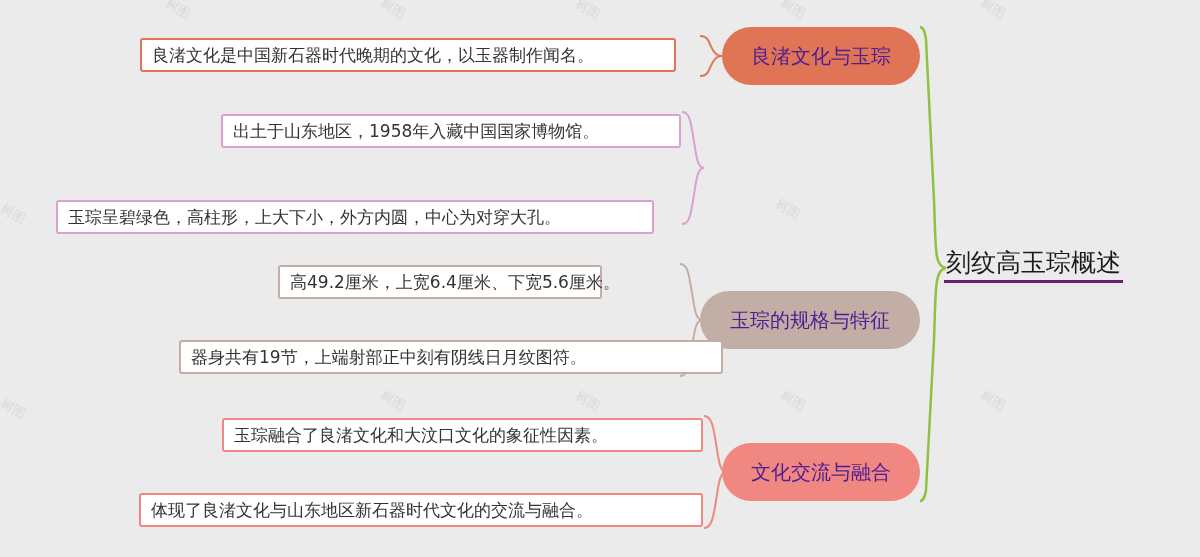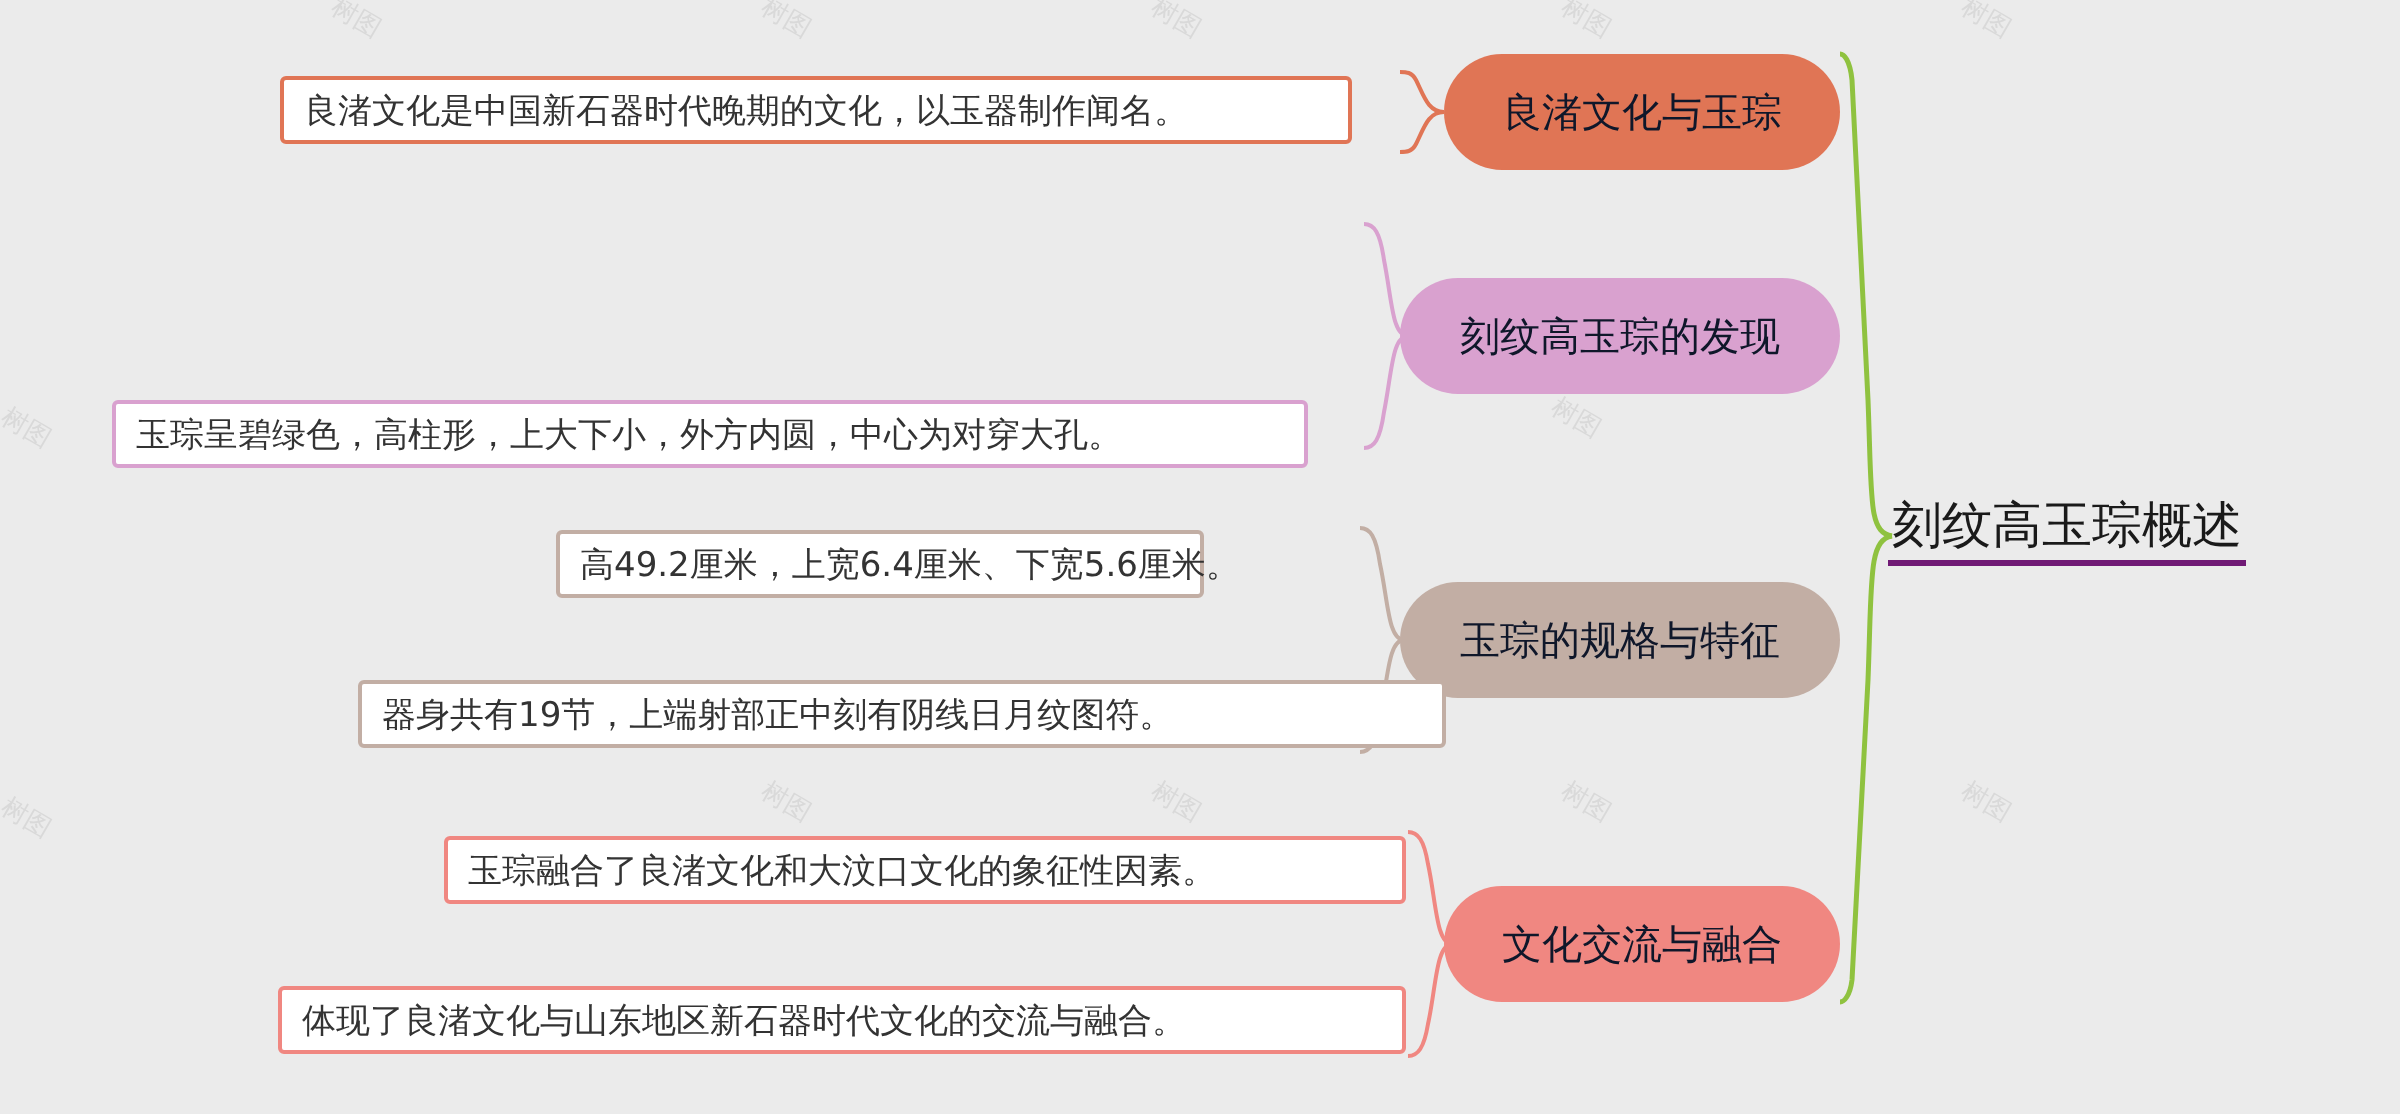--- a/index.html
+++ b/index.html
@@ -20,7 +20,7 @@
   }
   .branch {
     position: absolute; height: 58px; border-radius: 29px;
-    color: #0f172a; font-size: 20px;
+    color: #4c1d95; font-size: 20px;
     display: flex; align-items: center; justify-content: center;
     white-space: nowrap;
   }

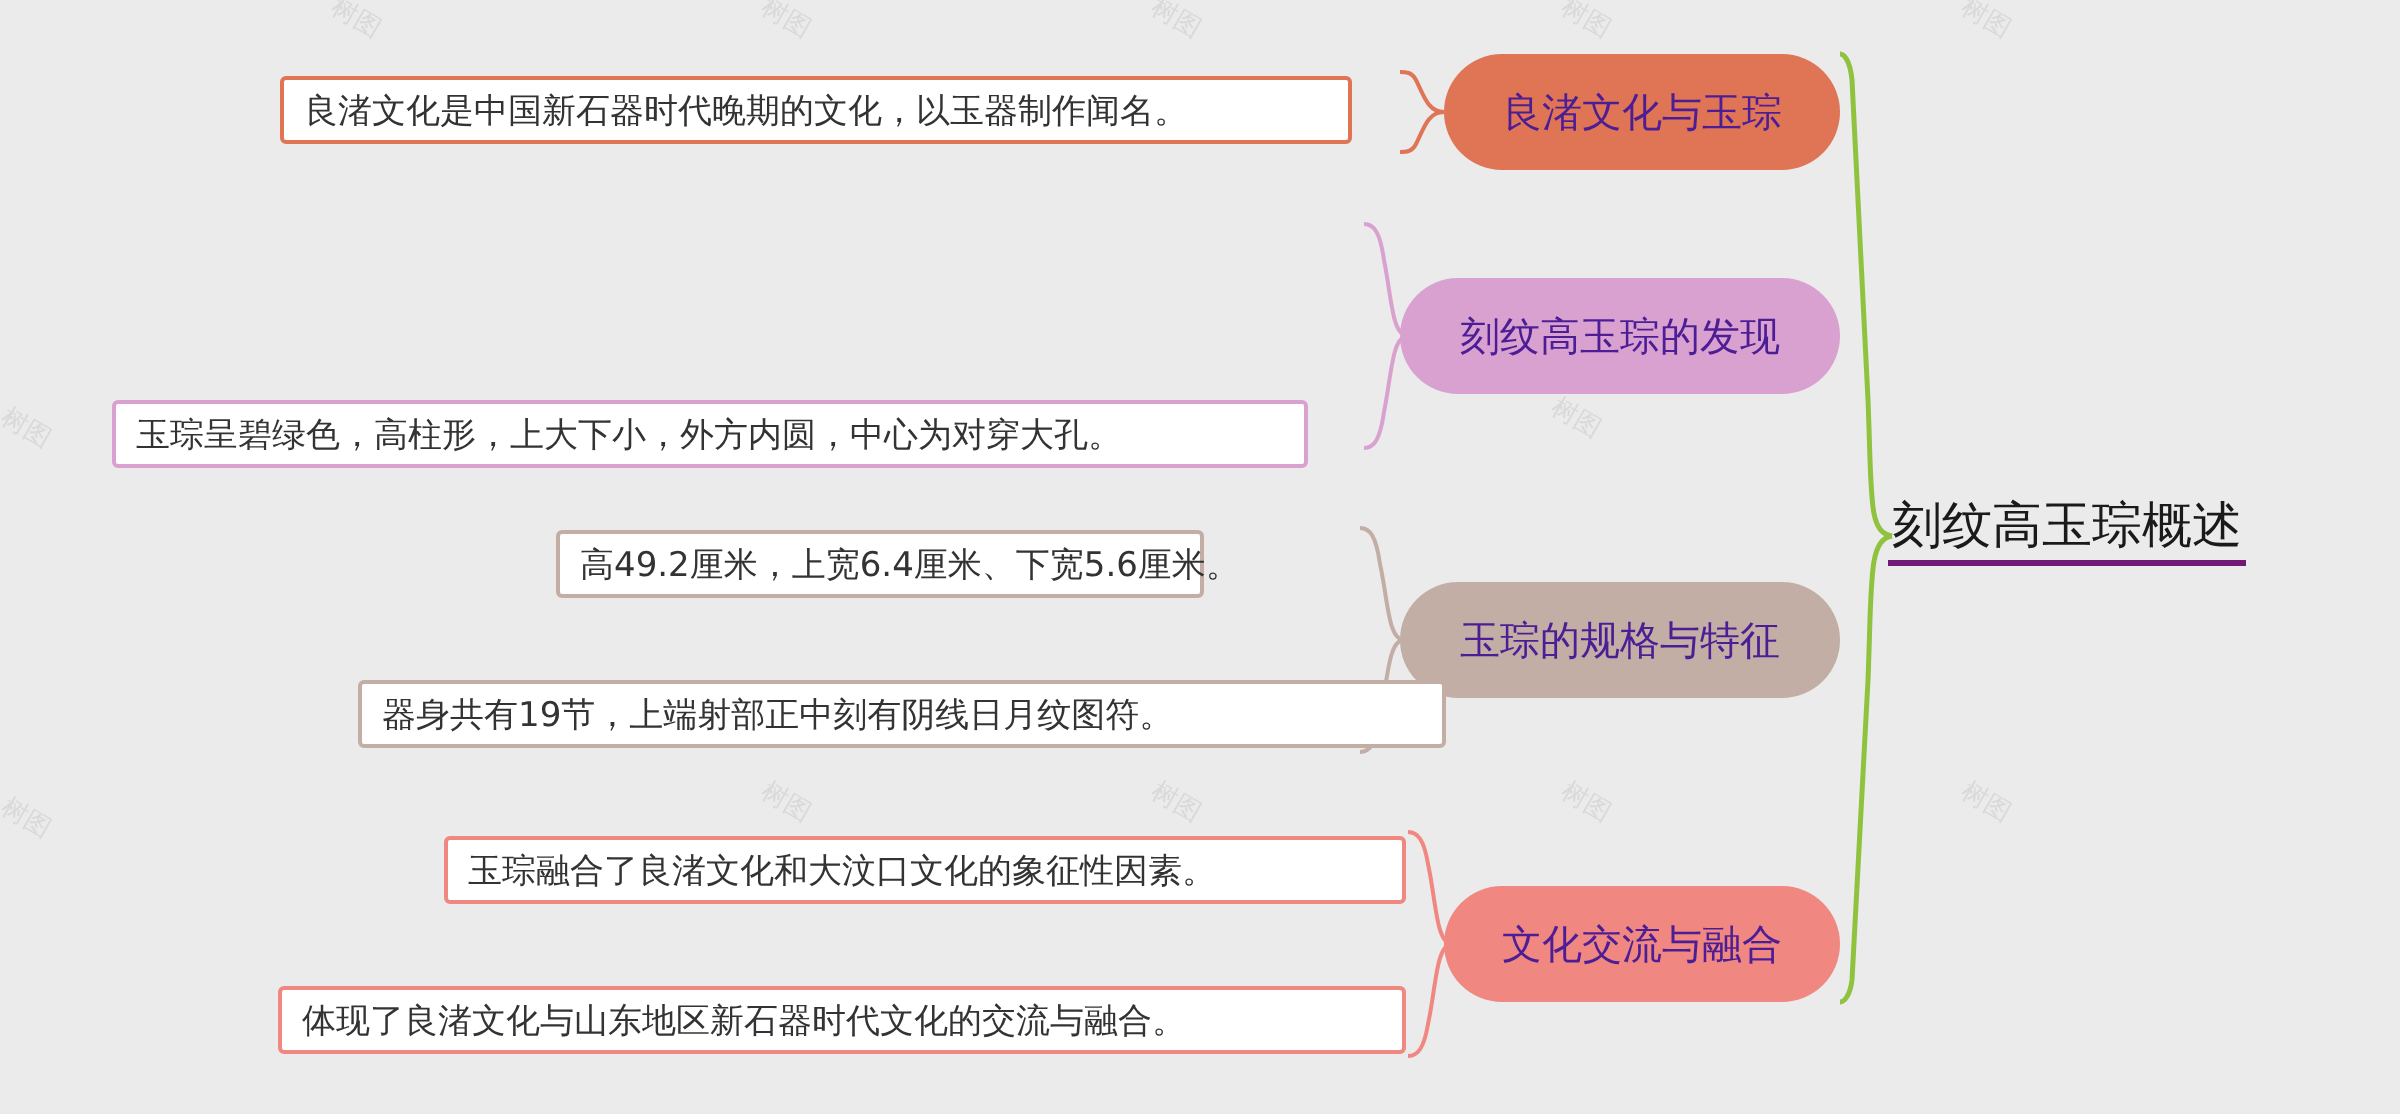--- a/index.html
+++ b/index.html
@@ -78,6 +78,7 @@
   <div class="leaf" style="left:140px;top:38px;width:536px;border-color:#e07555">良渚文化是中国新石器时代晚期的文化，以玉器制作闻名。</div>
 
   <div class="branch" style="left:700px;top:139px;width:220px;background:#d9a1cf">刻纹高玉琮的发现</div>
+  <div class="leaf" style="left:221px;top:114px;width:460px;border-color:#d9a1cf">出土于山东地区，1958年入藏中国国家博物馆。</div>
   <div class="leaf" style="left:56px;top:200px;width:598px;border-color:#d9a1cf">玉琮呈碧绿色，高柱形，上大下小，外方内圆，中心为对穿大孔。</div>
 
   <div class="branch" style="left:700px;top:291px;width:220px;background:#c2aea4">玉琮的规格与特征</div>

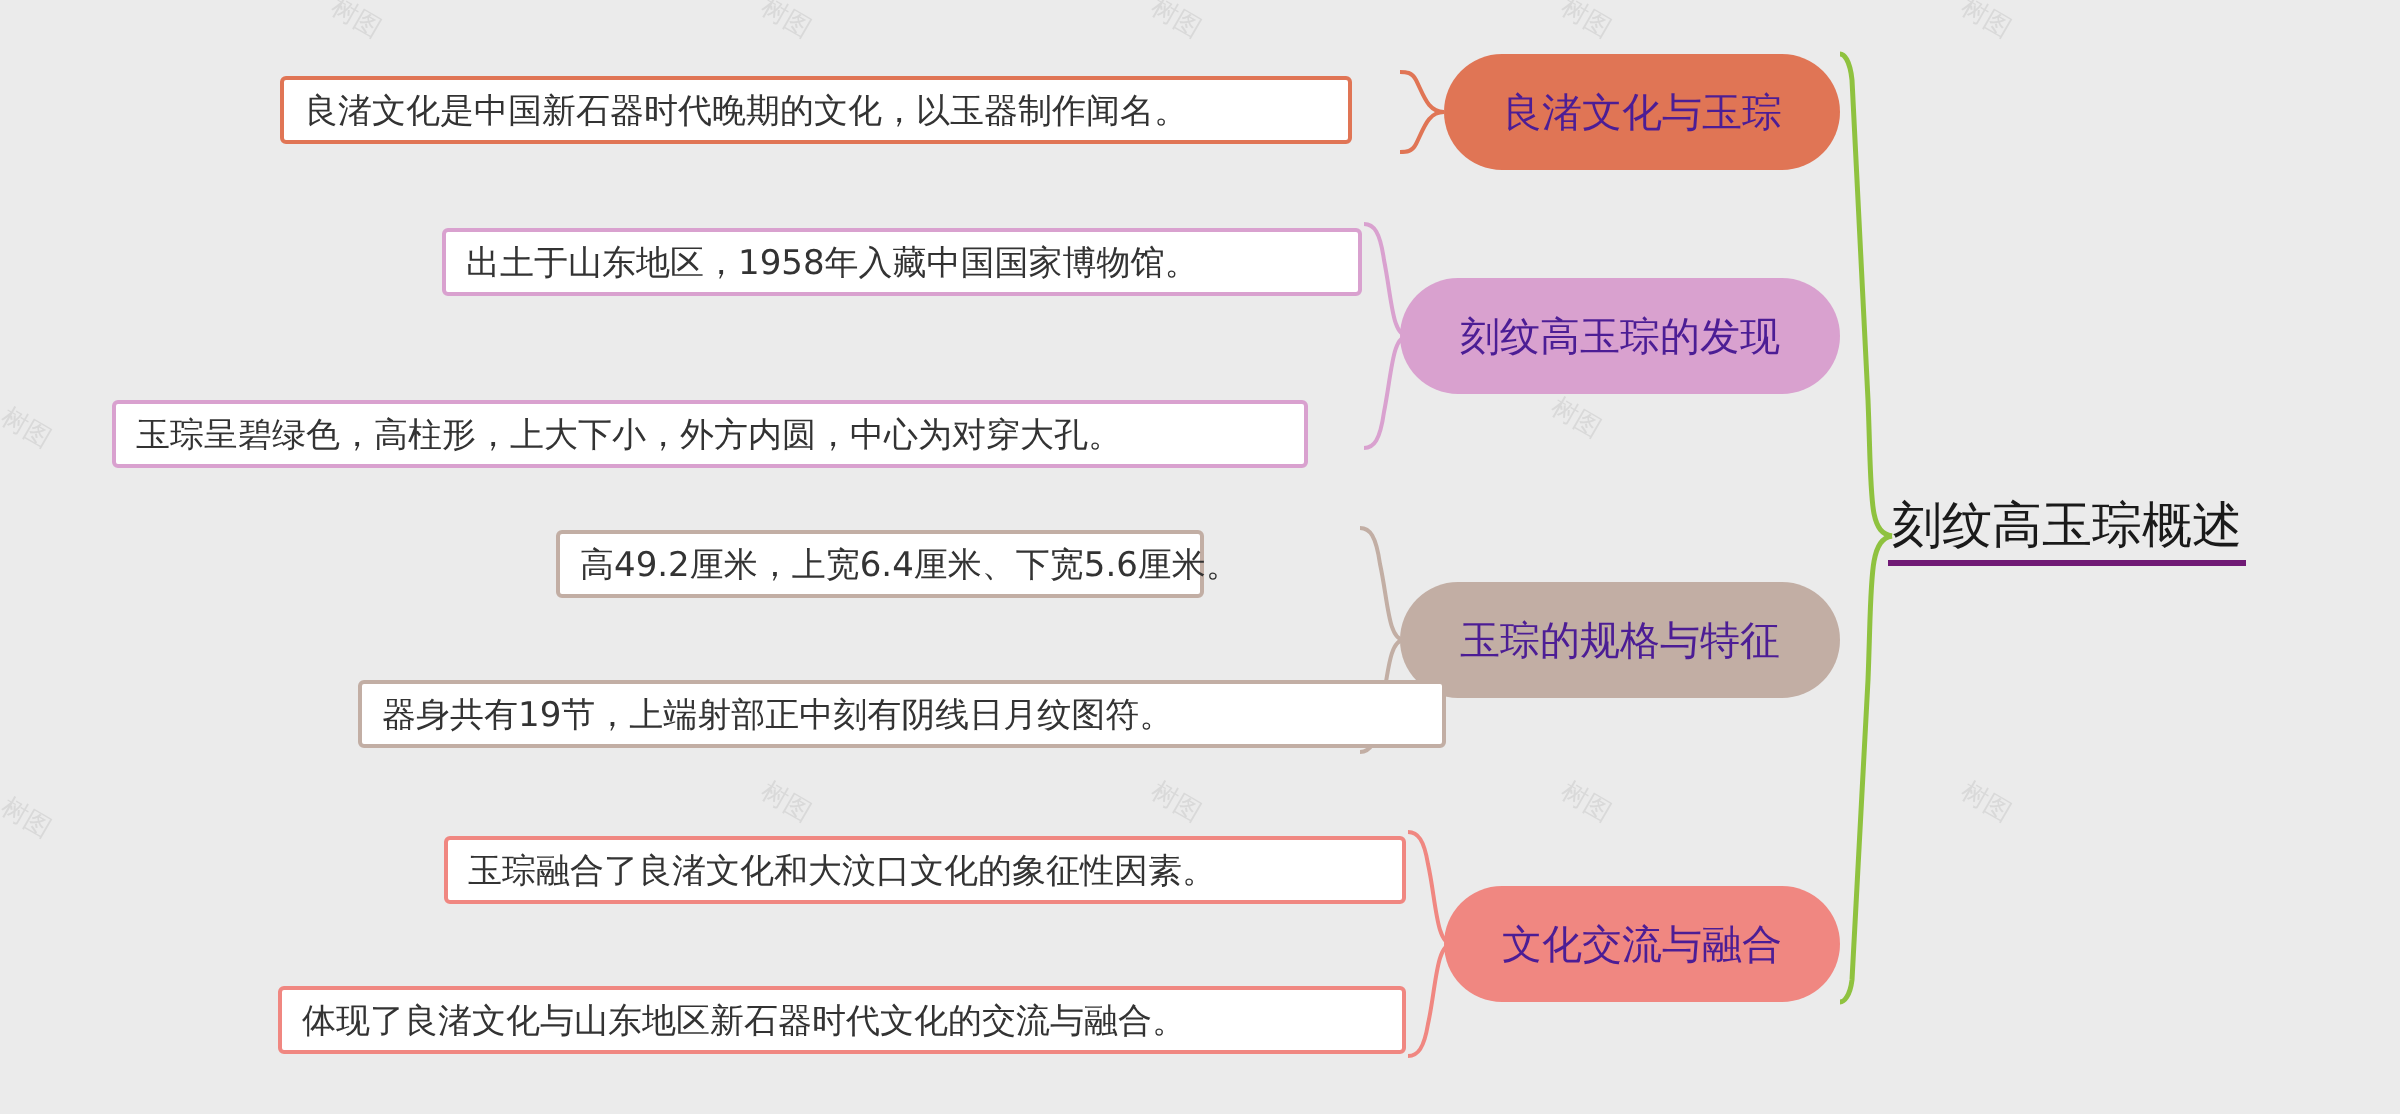--- a/index.html
+++ b/index.html
@@ -77,7 +77,6 @@
   <div class="branch" style="left:722px;top:27px;width:198px;background:#e07555">良渚文化与玉琮</div>
   <div class="leaf" style="left:140px;top:38px;width:536px;border-color:#e07555">良渚文化是中国新石器时代晚期的文化，以玉器制作闻名。</div>
 
-  <div class="branch" style="left:700px;top:139px;width:220px;background:#d9a1cf">刻纹高玉琮的发现</div>
   <div class="leaf" style="left:221px;top:114px;width:460px;border-color:#d9a1cf">出土于山东地区，1958年入藏中国国家博物馆。</div>
   <div class="leaf" style="left:56px;top:200px;width:598px;border-color:#d9a1cf">玉琮呈碧绿色，高柱形，上大下小，外方内圆，中心为对穿大孔。</div>
 

